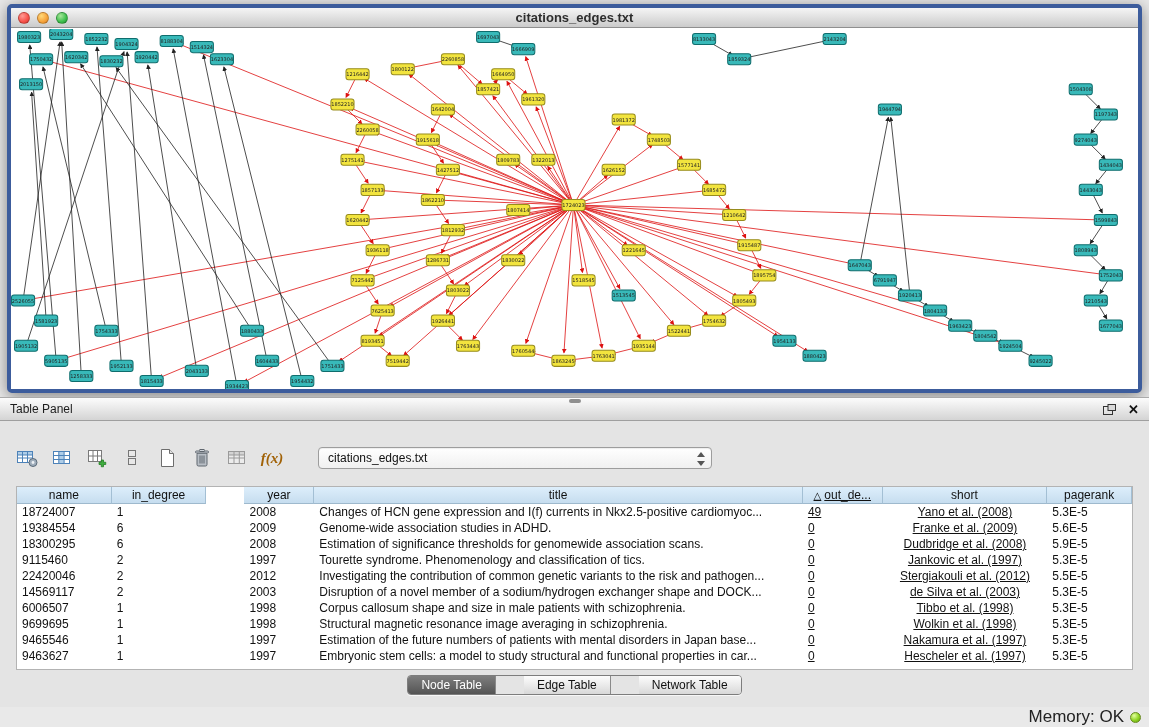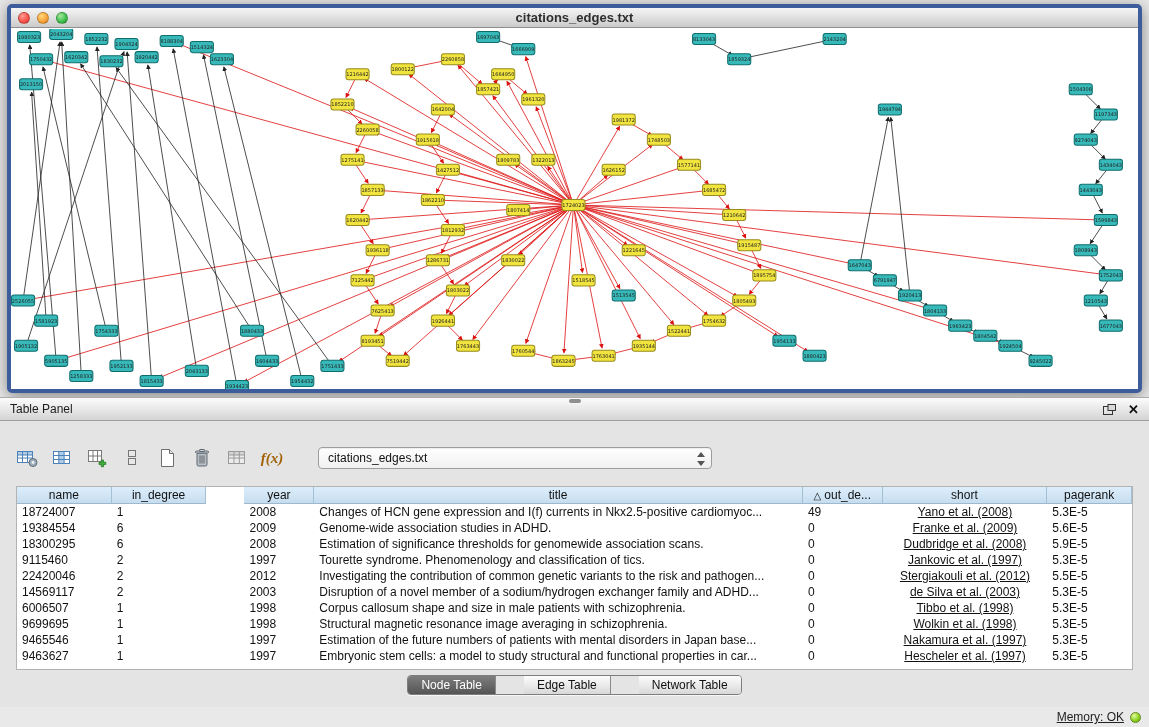--- a/index.html
+++ b/index.html
@@ -96,7 +96,7 @@
   .th-fill { flex: 1; background: #fff; border-bottom: 1px solid #fff; }
   .sort-ind { margin-right: 3px; font-size: 10px; }
   .c0 { width: 95px; } .c1 { width: 95px; } .c2 { width: 70px; margin-left: 38px; }
-  .c3 { width: 490px; } .c4 { width: 80px; } .c5 { width: 165px; } .c6 { width: 85px; }
+  .c3 { width: 490px; } .c4 { width: 80px; text-decoration: underline; } .c5 { width: 165px; } .c6 { width: 85px; }
   .row { display: flex; height: 16px; background: #fff; }
   .td {
     font-size: 12px; line-height: 16px; padding-left: 5px;

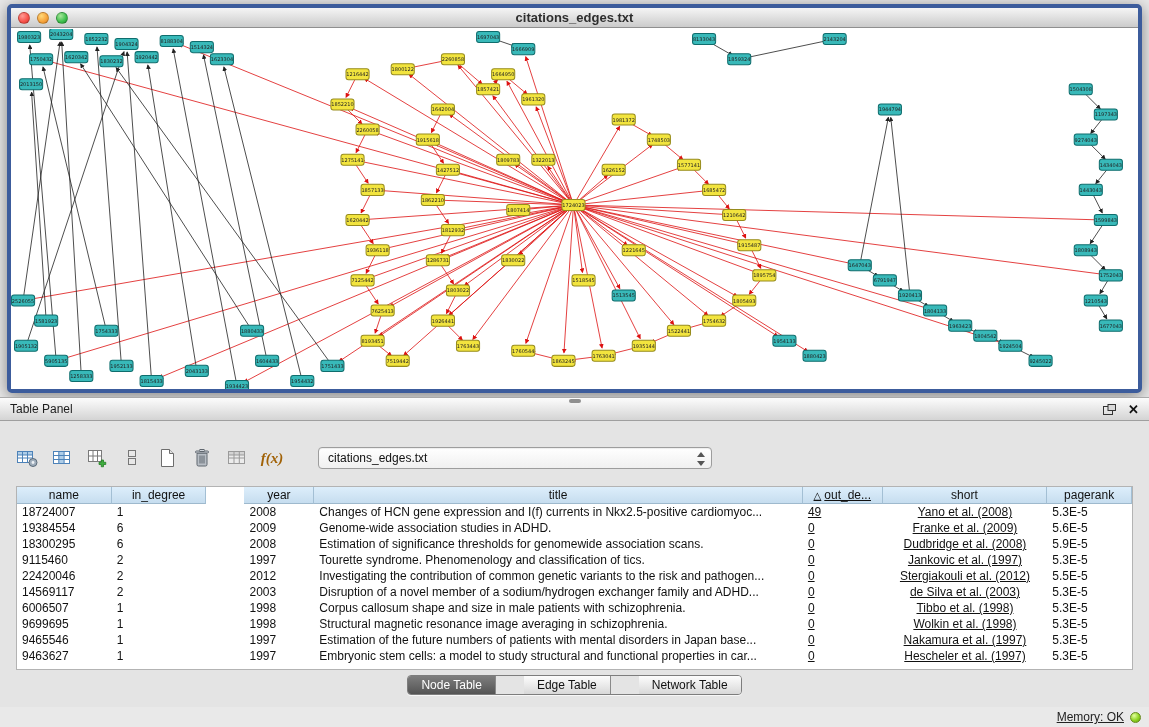--- a/index.html
+++ b/index.html
@@ -840,7 +840,7 @@
           <div class="td c0">14569117</div>
           <div class="td c1">2</div>
           <div class="td c2">2003</div>
-          <div class="td c3">Disruption of a novel member of a sodium/hydrogen exchanger family and ADHD...</div>
+          <div class="td c3">Disruption of a novel member of a sodium/hydrogen exchanger shape and DOCK...</div>
           <div class="td c4">0</div>
           <div class="td c5 center">de Silva et al. (2003)</div>
           <div class="td c6">5.3E-5</div>

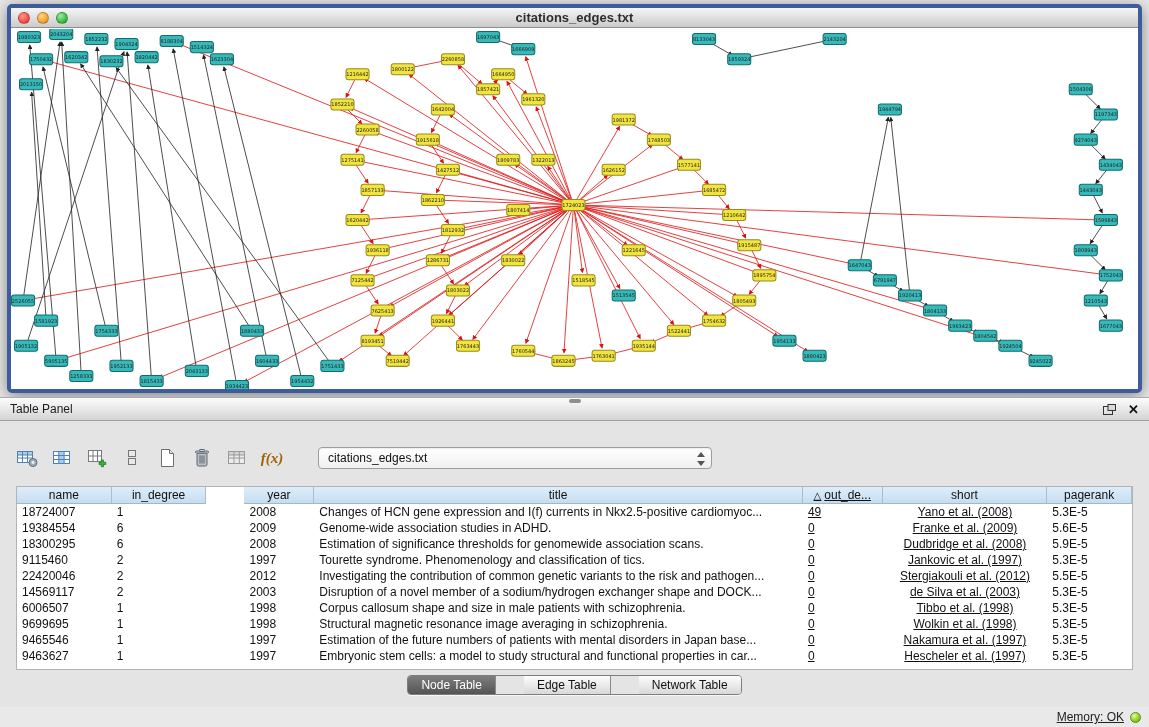--- a/index.html
+++ b/index.html
@@ -120,7 +120,7 @@
   .status-bar {
     position: absolute; left: 0; right: 0; bottom: 0; height: 20px;
     display: flex; align-items: center; justify-content: flex-end; gap: 6px;
-    padding-right: 8px; font-size: 12px; color: #222; background: #e9e9e9; text-decoration: underline;
+    padding-right: 8px; font-size: 17px; color: #222; background: #e9e9e9;
   }
   .memory-dot {
     width: 11px; height: 11px; border-radius: 50%;

